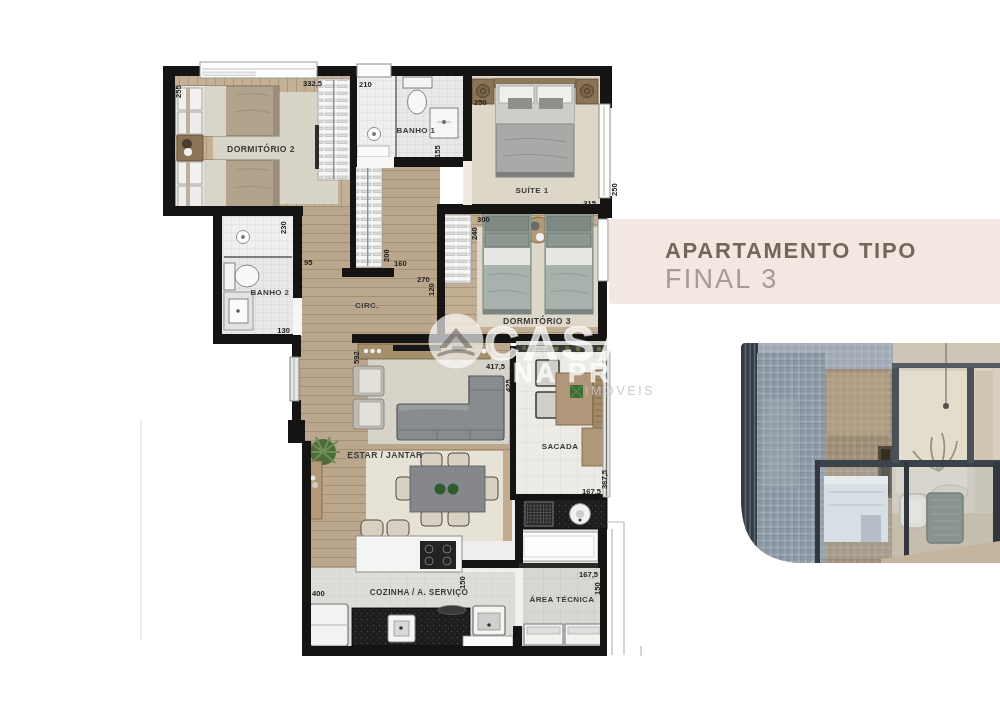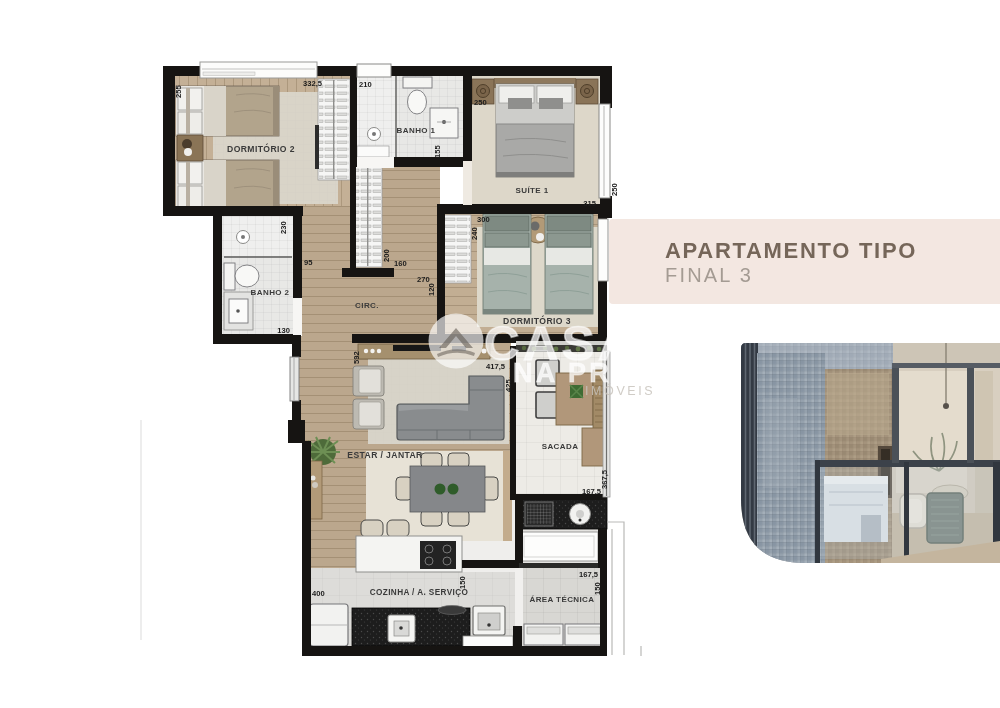--- a/index.html
+++ b/index.html
@@ -557,7 +557,7 @@
 
 <div style="position:absolute;left:665px;top:238px;font-weight:bold;font-size:22px;letter-spacing:1.7px;color:#756659;">APARTAMENTO TIPO</div>
 
-<div style="position:absolute;left:665px;top:264px;font-size:20px;letter-spacing:2.2px;color:#a49b93;">FINAL 3</div>
+<div style="position:absolute;left:665px;top:264px;font-size:27px;letter-spacing:2.2px;color:#a49b93;">FINAL 3</div>
 
 
 <svg style="position:absolute;left:741px;top:343px;" width="259" height="220" viewBox="0 0 259 220" xmlns="http://www.w3.org/2000/svg">

